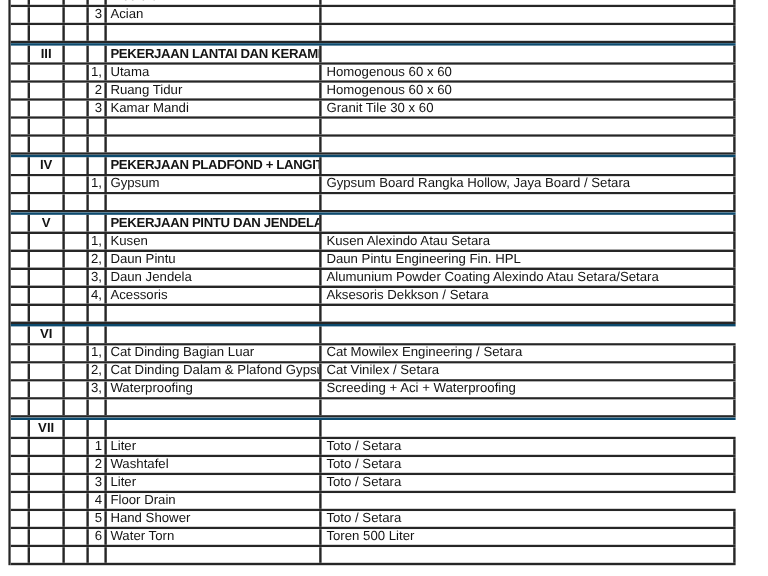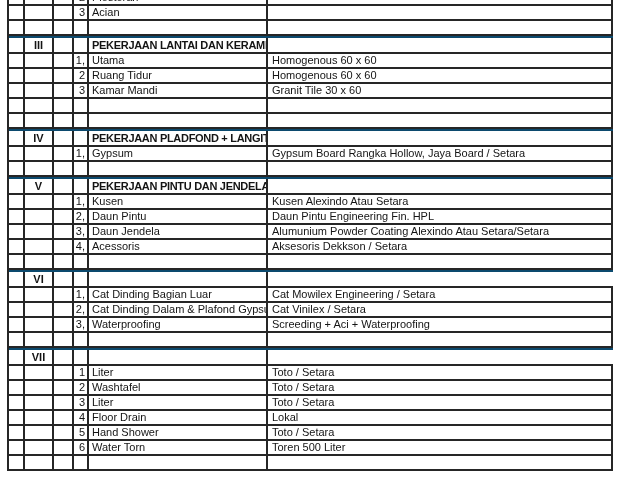--- a/index.html
+++ b/index.html
@@ -288,7 +288,6 @@
         <div class="c b"></div>
         <div class="c num">4</div>
         <div class="c desc">Floor Drain</div>
-        <div class="c spec">Lokal</div>
       </div>
       <div class="row">
         <div class="c a"></div>

